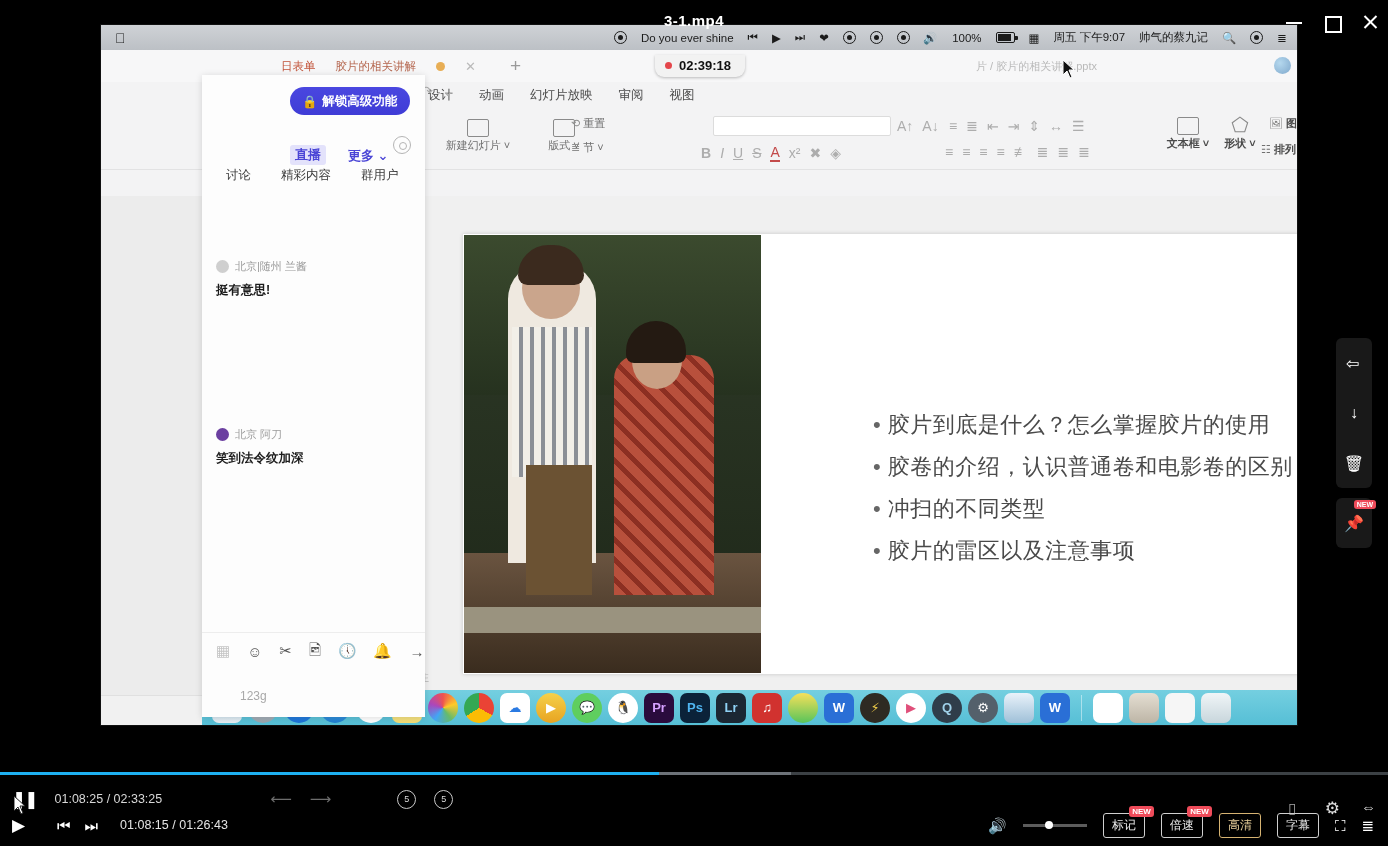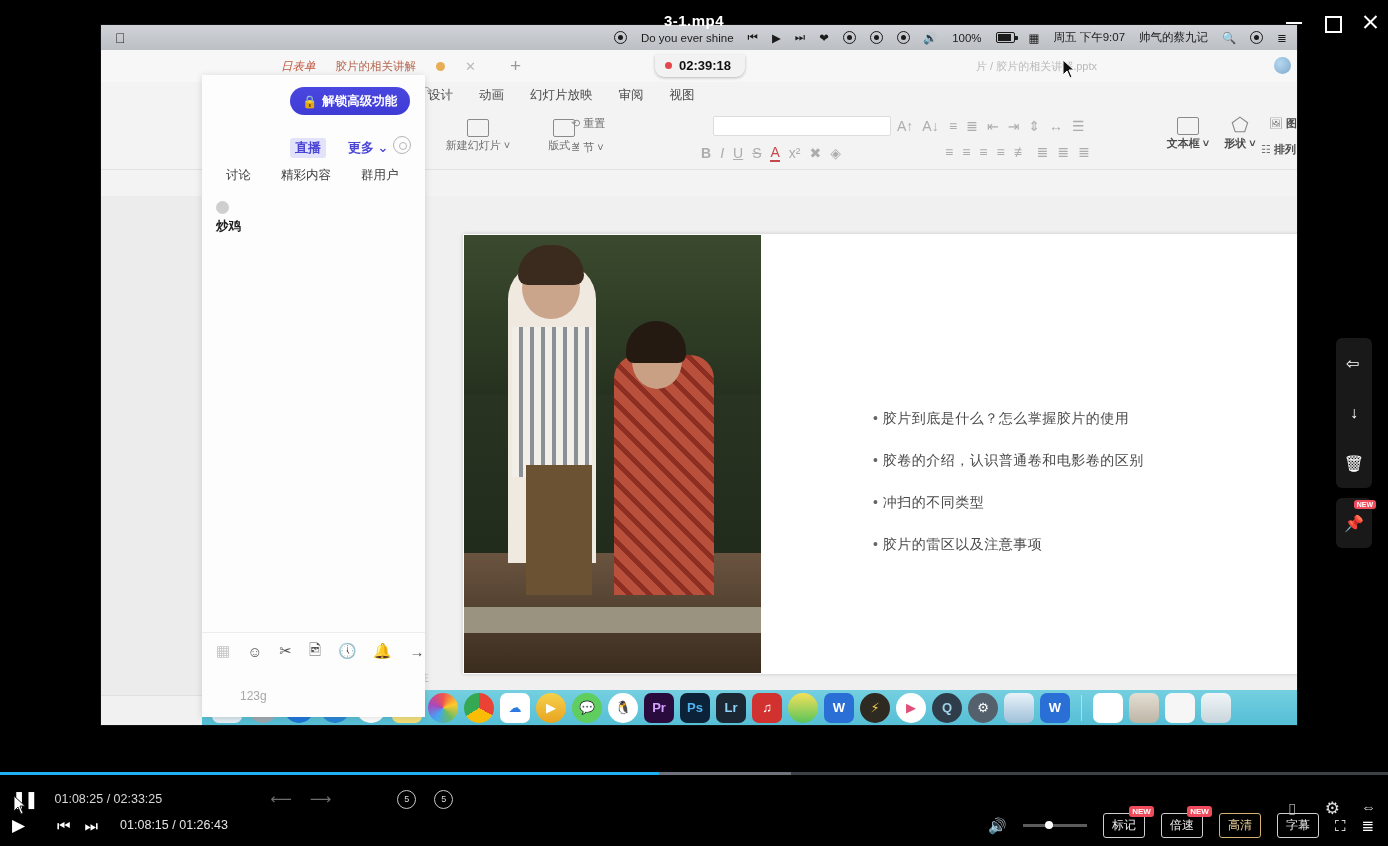--- a/index.html
+++ b/index.html
@@ -74,7 +74,7 @@
     height: 32px; background: #f7f7f8; display: flex; align-items: center;
     font-size: 11.5px; color: #8c6050; padding-left: 180px; gap: 20px; position: relative;
   }
-  .ppt-tab-file { color:#c2543a;font-style:italic; }
+  .ppt-tab-file { color:#c2543a; }
   .ppt-tab-doc { color:#b5674f; }
   .ppt-tab-dot { width:9px;height:9px;border-radius:50%;background:#e8ae55; display:inline-block; }
   .ppt-plus { font-size: 19px; color:#9a9a9a; margin-left: 14px; }

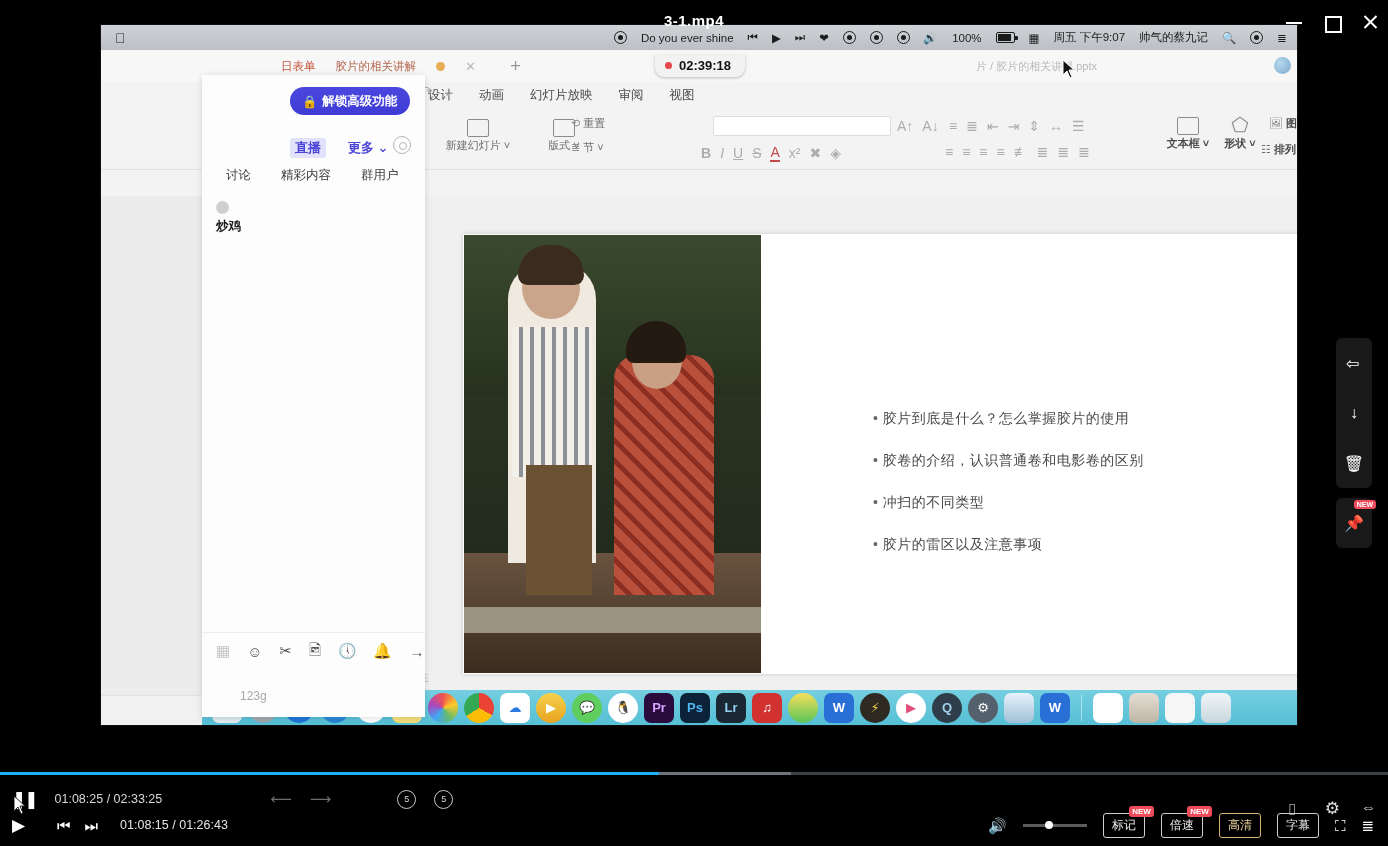--- a/index.html
+++ b/index.html
@@ -181,7 +181,7 @@
   }
   #chat-tabs {
     position:absolute; left: 0; top: 56px; width:100%; height: 34px; display:flex;
-    align-items:center; gap: 22px; padding-left: 88px; font-size: 13px; color:#4a45d6; font-weight:bold;
+    align-items:flex-end; gap: 22px; padding-left: 88px; font-size: 13px; color:#4a45d6; font-weight:bold;
   }
   #chat-gear {
     position:absolute; right: 14px; top: 61px; width:18px;height:18px;border-radius:50%;

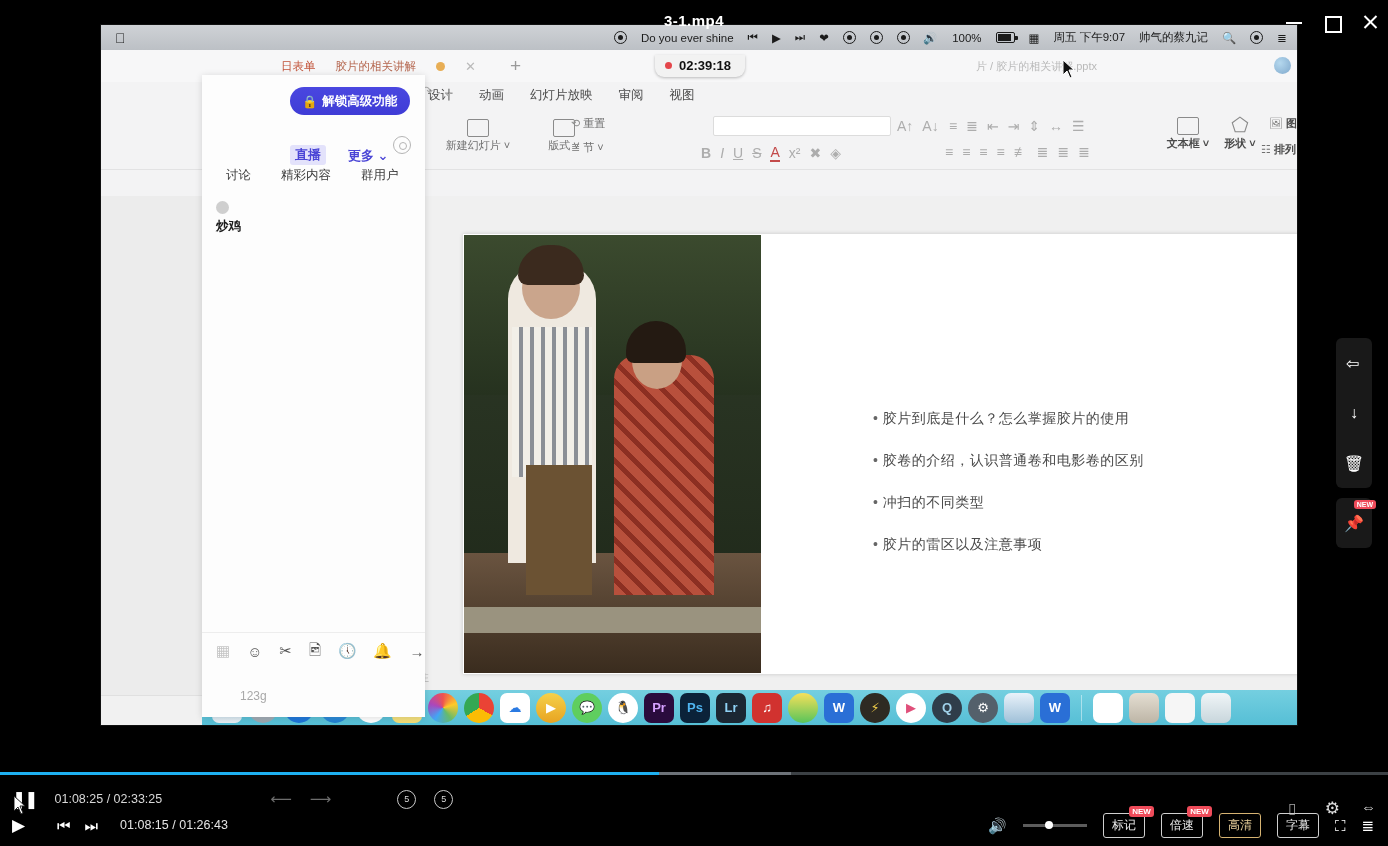--- a/index.html
+++ b/index.html
@@ -570,12 +570,6 @@
       </div>
 
       <div id="chat-list">
-        <div class="msg" style="top:0px;">
-          <div class="msg-head">
-              <span class="msg-av"></span>
-            </div>
-          <div class="msg-body" style="margin-top:4px;">炒鸡</div>
-        </div>
       </div>
 
       <div id="chat-divider"></div>

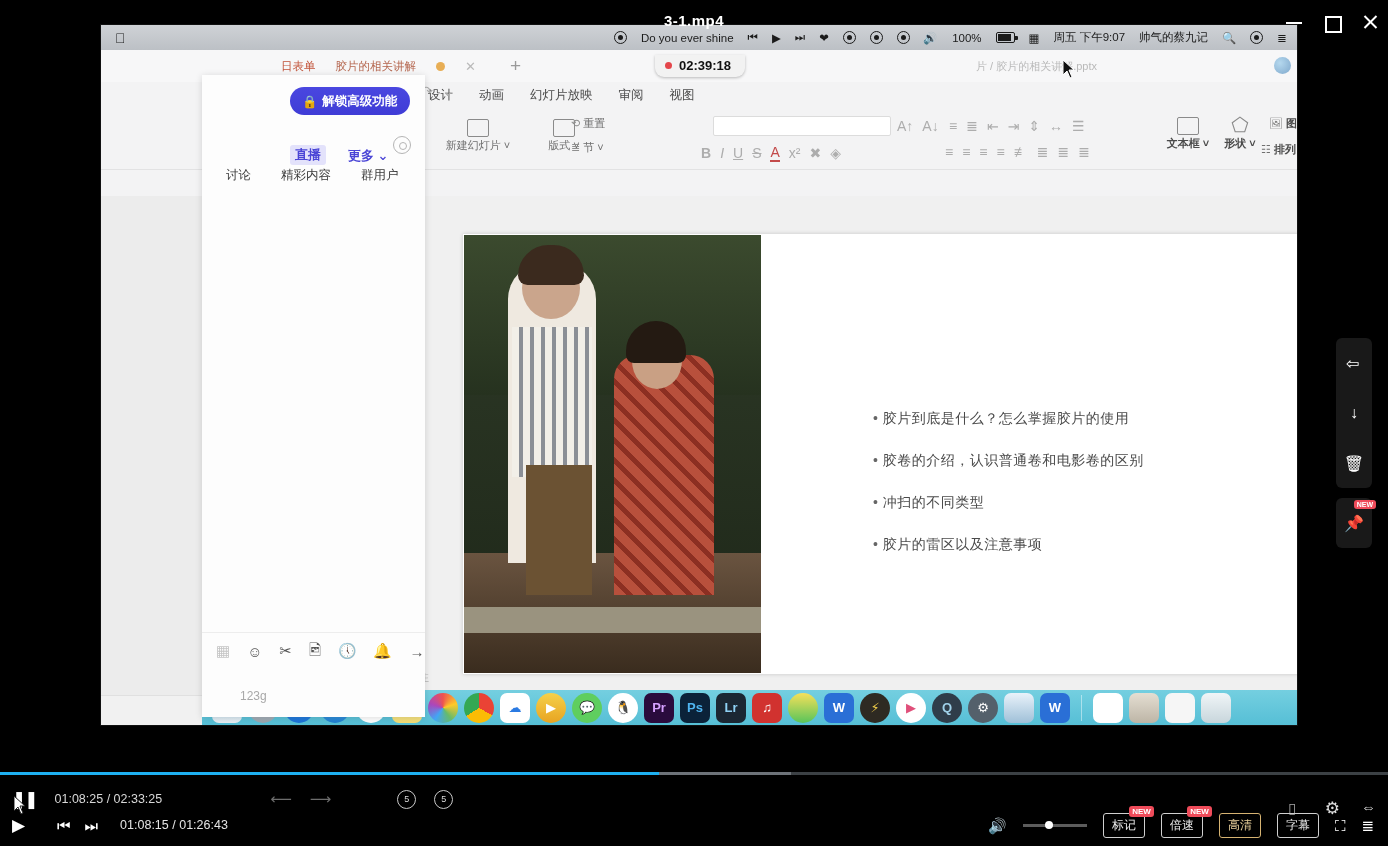--- a/index.html
+++ b/index.html
@@ -570,6 +570,13 @@
       </div>
 
       <div id="chat-list">
+        <div class="msg" style="top:58px;">
+          <div class="msg-head">
+            <span class="msg-av"></span>
+            <span>北京|随州 兰酱</span>
+          </div>
+          <div class="msg-body">挺有意思!</div>
+        </div>
       </div>
 
       <div id="chat-divider"></div>

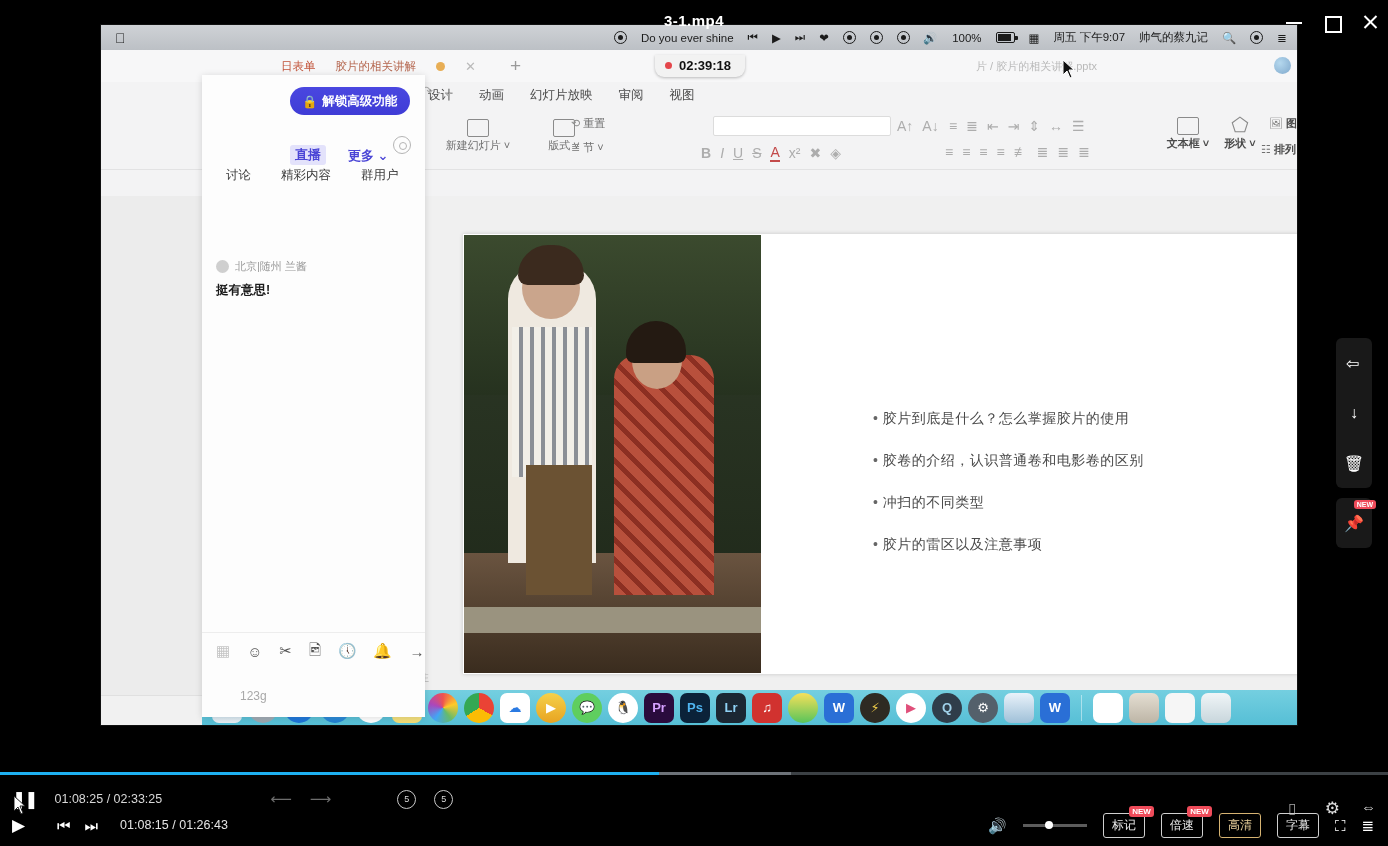--- a/index.html
+++ b/index.html
@@ -577,6 +577,13 @@
           </div>
           <div class="msg-body">挺有意思!</div>
         </div>
+        <div class="msg" style="top:226px;">
+          <div class="msg-head">
+            <span class="msg-av" style="background:#6b3fa0"></span>
+            <span>北京 阿刀</span>
+          </div>
+          <div class="msg-body">笑到法令纹加深</div>
+        </div>
       </div>
 
       <div id="chat-divider"></div>

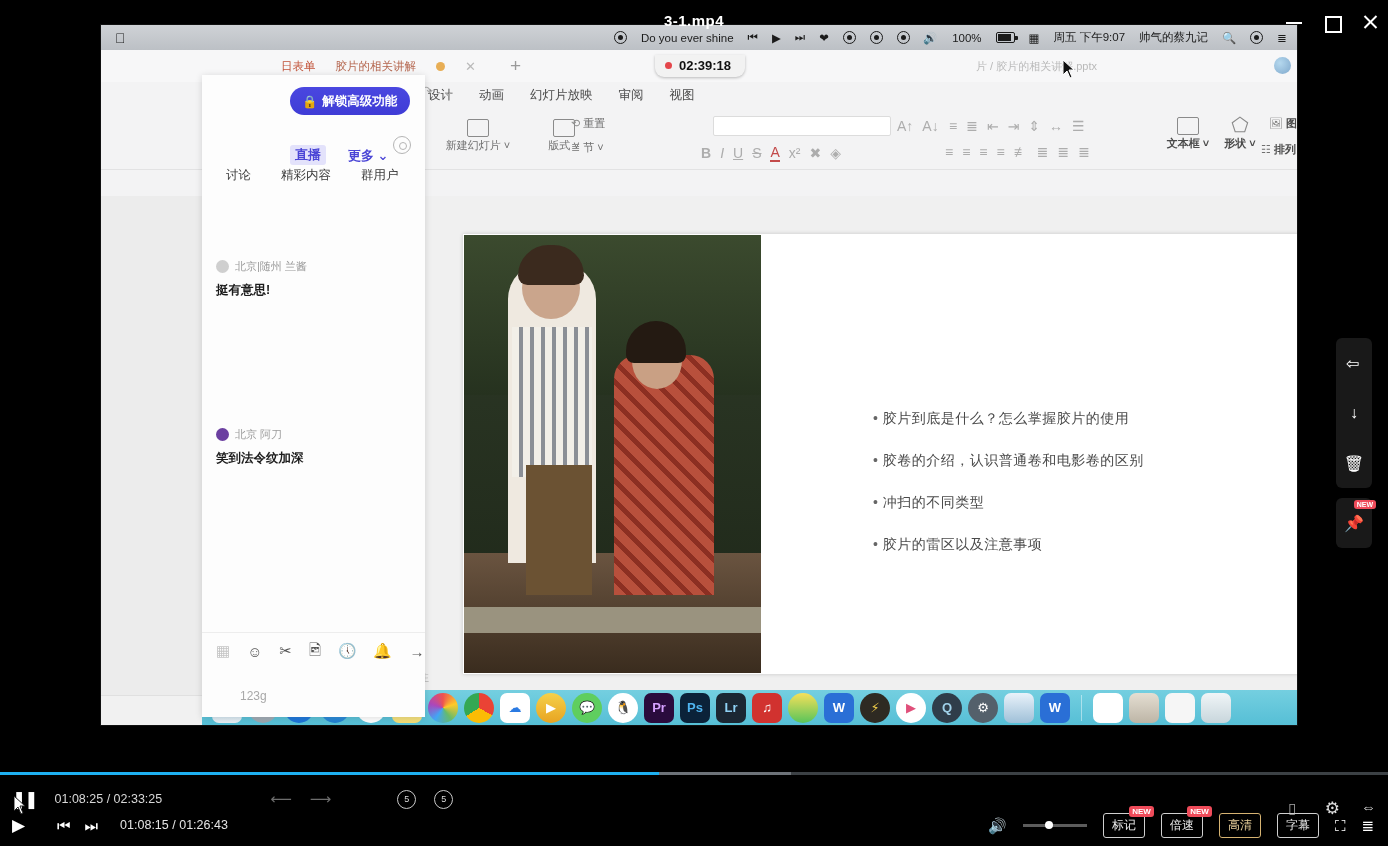--- a/index.html
+++ b/index.html
@@ -147,7 +147,7 @@
     clip-path: polygon(0 0, 96% 0, 100% 18%, 100% 100%, 0 100%);
   }
   .bullet {
-    position: absolute; left: 410px; font-size: 14px; color: #4a4a4a; white-space: nowrap;
+    position: absolute; left: 410px; font-size: 22px; color: #4a4a4a; white-space: nowrap;
     letter-spacing: .5px;
   }
   .bullet:before { content: "• "; color:#666; }

